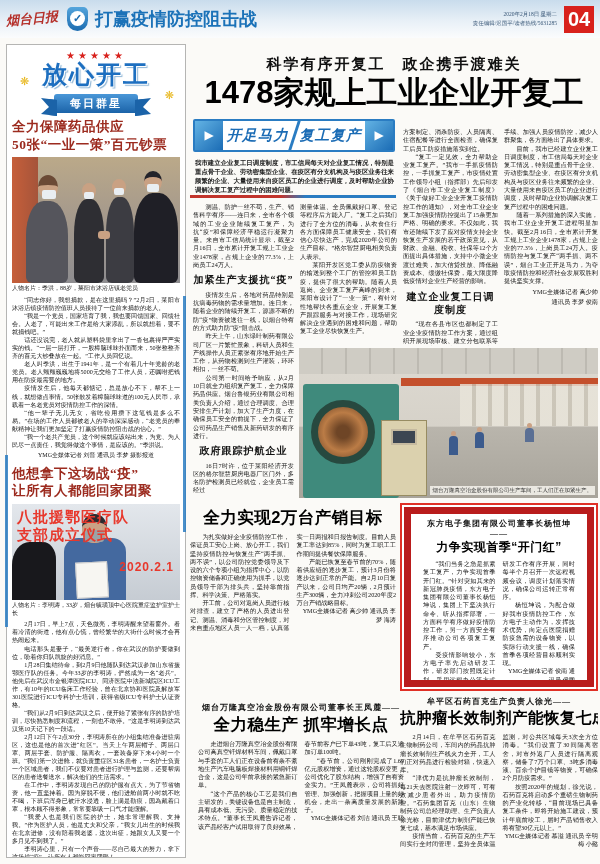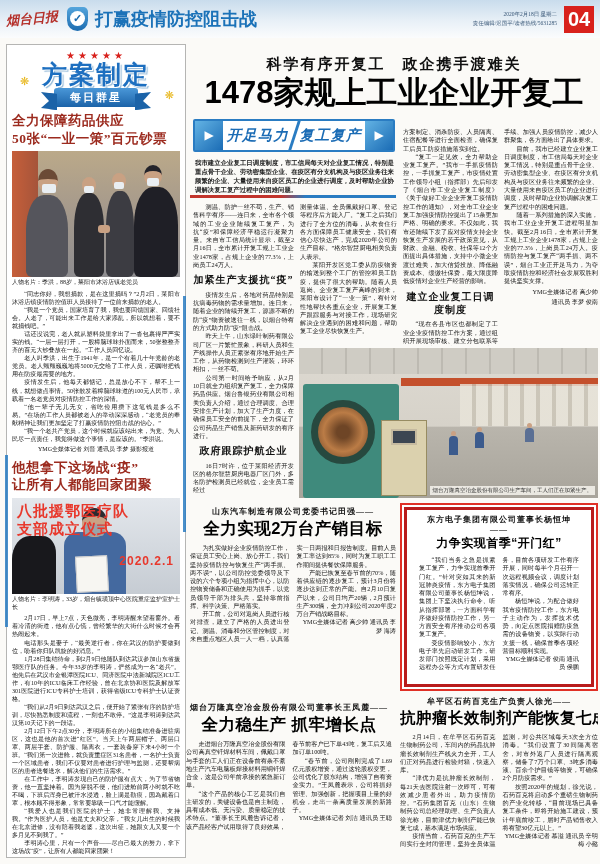--- a/index.html
+++ b/index.html
@@ -123,7 +123,7 @@
     <span class="sparkle" style="left:8px;top:26px">❋</span>
     <span class="sparkle" style="right:6px;top:40px">❋</span>
     <div class="hero-stars">★★★★★</div>
-    <div class="hero-title">方案制定</div>
+    <div class="hero-title">放心开工</div>
     <div class="hero-ribbon">每日群星</div>
   </div>
 

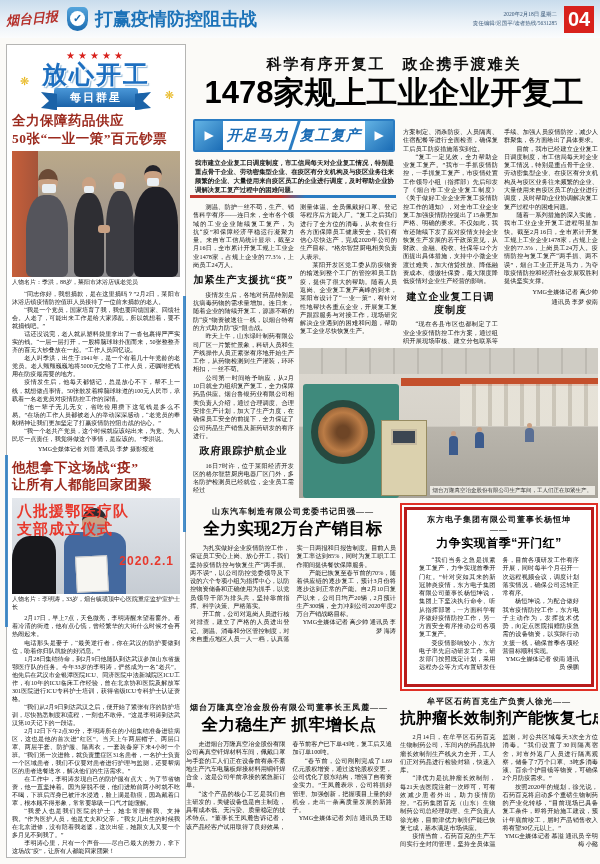--- a/index.html
+++ b/index.html
@@ -26,7 +26,7 @@
 .hero-title{font-size:25px;font-weight:900;color:#1d6fc0;font-family:"Liberation Sans",sans-serif;letter-spacing:2px;line-height:1.05;
  text-shadow:1px 1px 0 #fff,2px 2px 1px #8fb6d6}
 .hero-ribbon{display:inline-block;background:linear-gradient(180deg,#4a97d8,#1b63a8);color:#fff;font-size:11px;font-weight:bold;font-family:"Liberation Sans",sans-serif;
- padding:2px 16px;border-radius:3px;position:relative;margin-top:1px;letter-spacing:2px}
+ padding:2px 16px;border-radius:3px;position:relative;margin-top:7px;letter-spacing:2px}
 .hero-ribbon::before,.hero-ribbon::after{content:"";position:absolute;top:5px;width:0;height:0;border:8px solid #1b63a8}
 .hero-ribbon::before{left:-13px;border-left-color:transparent;transform:skewY(8deg)}
 .hero-ribbon::after{right:-13px;border-right-color:transparent;transform:skewY(-8deg)}

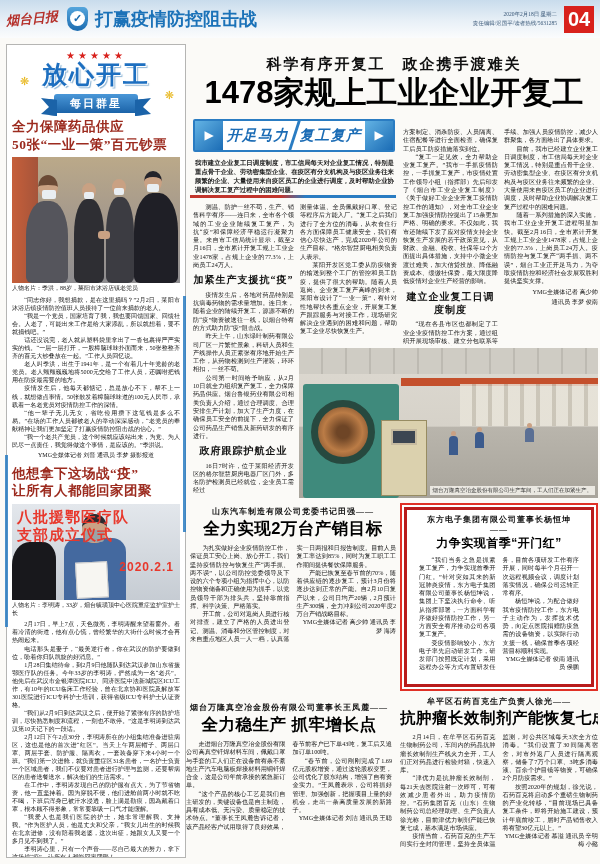--- a/index.html
+++ b/index.html
@@ -257,7 +257,6 @@
 </div>
 
 <div class="art" id="artA">
-  <div class="kick">山东汽车制造有限公司党委书记田强——</div>
   <div class="head">全力实现2万台产销目标</div>
   <div class="cols">
       <p>为扎实做好企业疫情防控工作，保证员工安心上岗、放心开工，我们坚持疫情防控与恢复生产“两手抓、两不误”，以公司防控党委领导及下设的六个专项小组为指挥中心，以防控物资储备和正确使用为抓手，以党员领导干部为排头兵，坚持靠前指挥、科学决策、严格落实。</p>

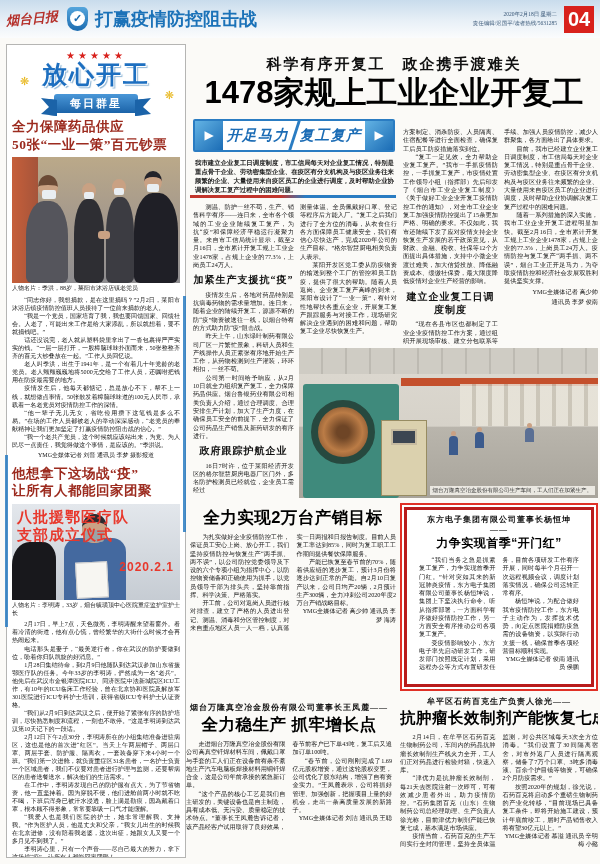--- a/index.html
+++ b/index.html
@@ -96,7 +96,7 @@
 .art .cols p.by{text-indent:0;text-align:right}
 #artA{left:190px;top:506px;width:206px;height:193px;overflow:hidden}
 #boxC{left:400px;top:503px;width:198px;height:188px;border:2px solid #e03026;background:#fff;padding:2px}
-#boxC .inner{border:3px solid #b91c1c;height:100%;padding:4px 12px 2px;overflow:hidden}
+#boxC .inner{border:7px solid #b91c1c;height:100%;padding:4px 12px 2px;overflow:hidden}
 #boxC .head{font-size:12px}
 #artB{left:186px;top:702px;width:206px;height:158px;overflow:hidden}
 #artD{left:400px;top:696px;width:198px;height:166px;overflow:hidden}

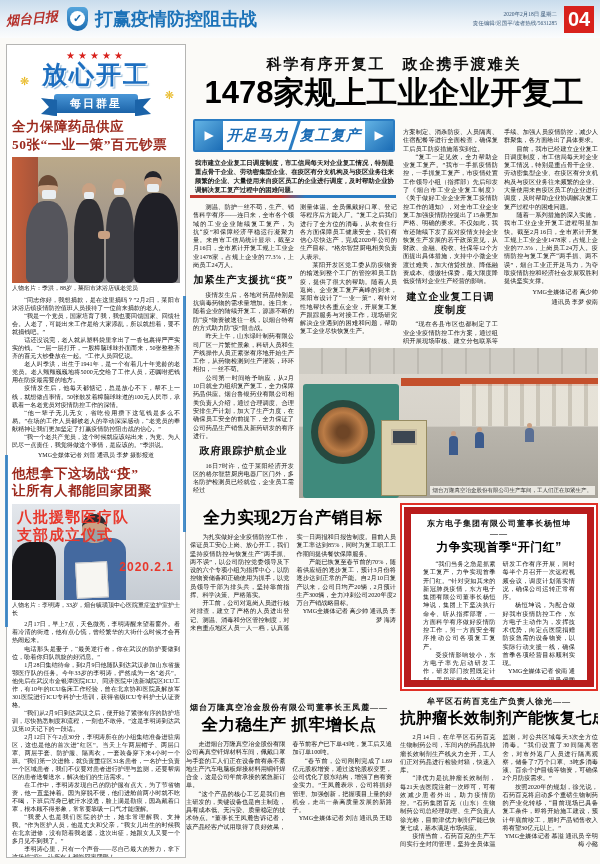--- a/index.html
+++ b/index.html
@@ -98,7 +98,7 @@
 #boxC{left:400px;top:503px;width:198px;height:188px;border:2px solid #e03026;background:#fff;padding:2px}
 #boxC .inner{border:7px solid #b91c1c;height:100%;padding:4px 12px 2px;overflow:hidden}
 #boxC .head{font-size:12px}
-#artB{left:186px;top:702px;width:206px;height:158px;overflow:hidden}
+#artB{left:198px;top:702px;width:206px;height:158px;overflow:hidden}
 #artD{left:400px;top:696px;width:198px;height:166px;overflow:hidden}
 #artD .head{font-size:15.5px}
 </style>

